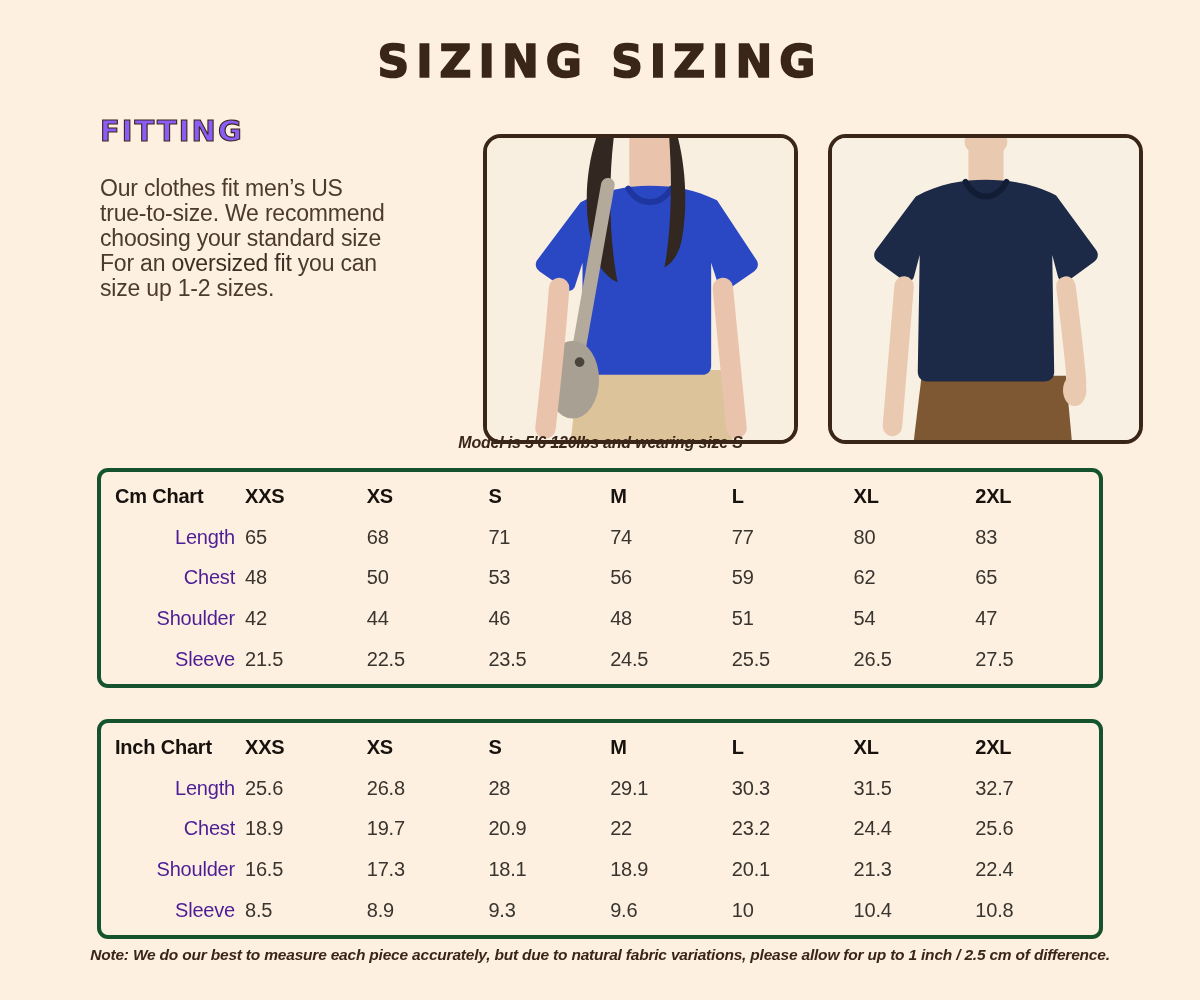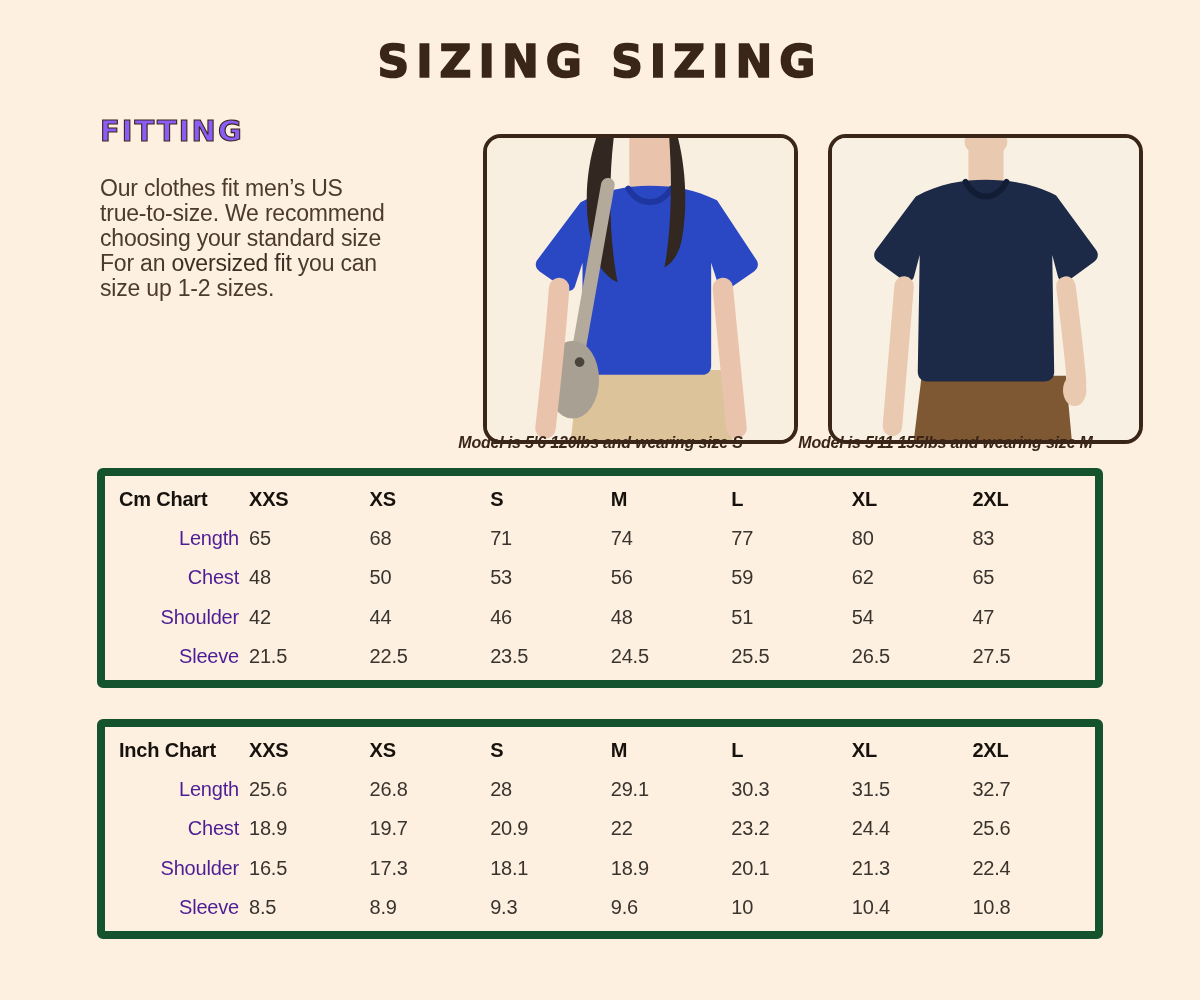--- a/index.html
+++ b/index.html
@@ -119,7 +119,6 @@
       <ellipse cx="249" cy="259" rx="12" ry="16" fill="#e9c9b0"></ellipse>
     </svg>
   </figure>
-  <figcaption class="caption caption-2">Model is 5'11 155lbs and wearing size M</figcaption>
 
   <div class="chart-table chart-1">
       <div class="cell head chart-label">Cm Chart</div>

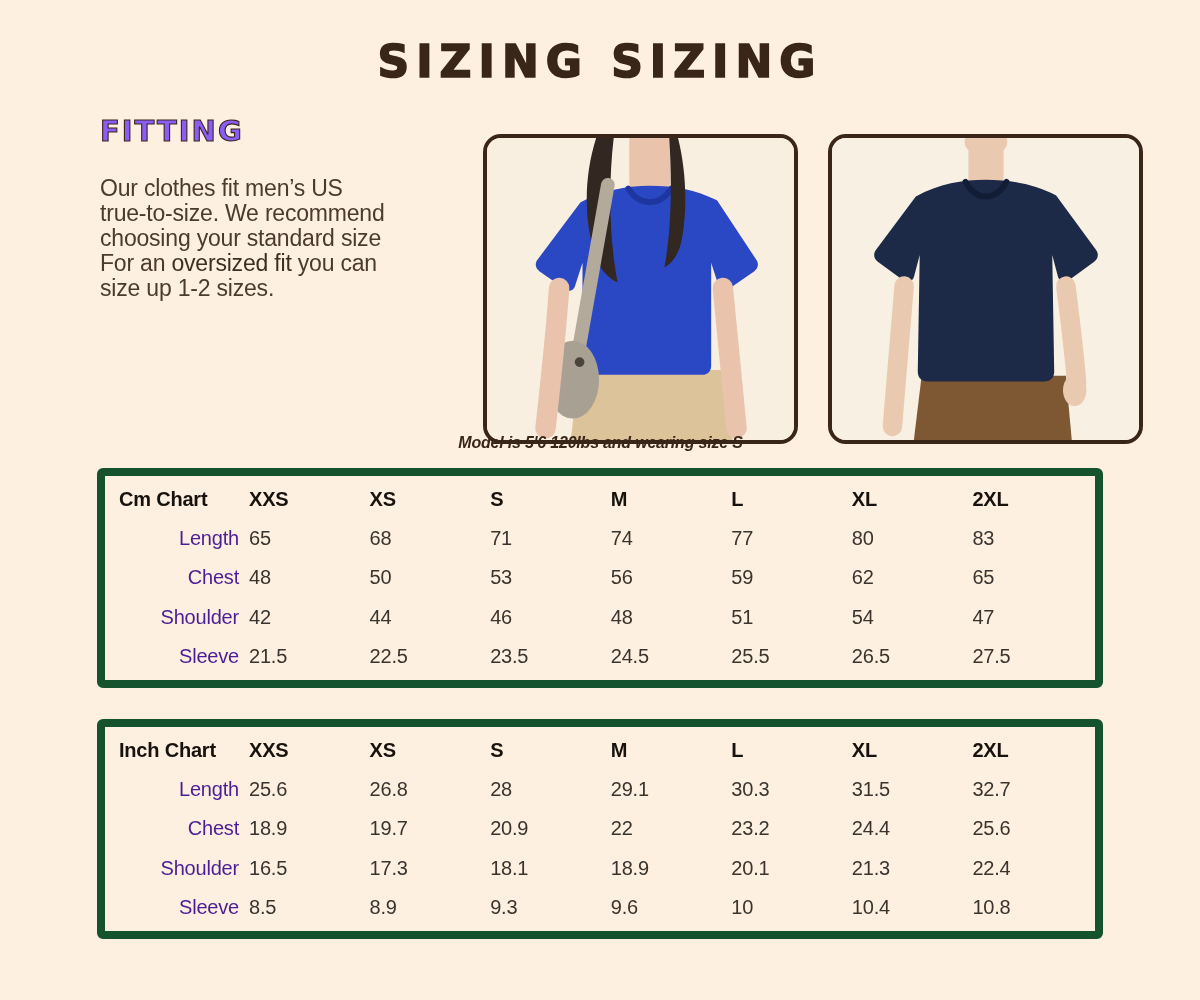--- a/index.html
+++ b/index.html
@@ -51,7 +51,7 @@
 
   .chart-table {
     position:absolute; left:97px; width:1006px; height:220px;
-    box-sizing:border-box; border:8px solid #14532d; border-radius:6px;
+    box-sizing:border-box; border:4px solid #14532d; border-radius:11px;
     display:grid; grid-template-columns:122px repeat(7, 1fr);
     grid-template-rows:repeat(5, 1fr); align-items:center;
     padding:4px 12px;

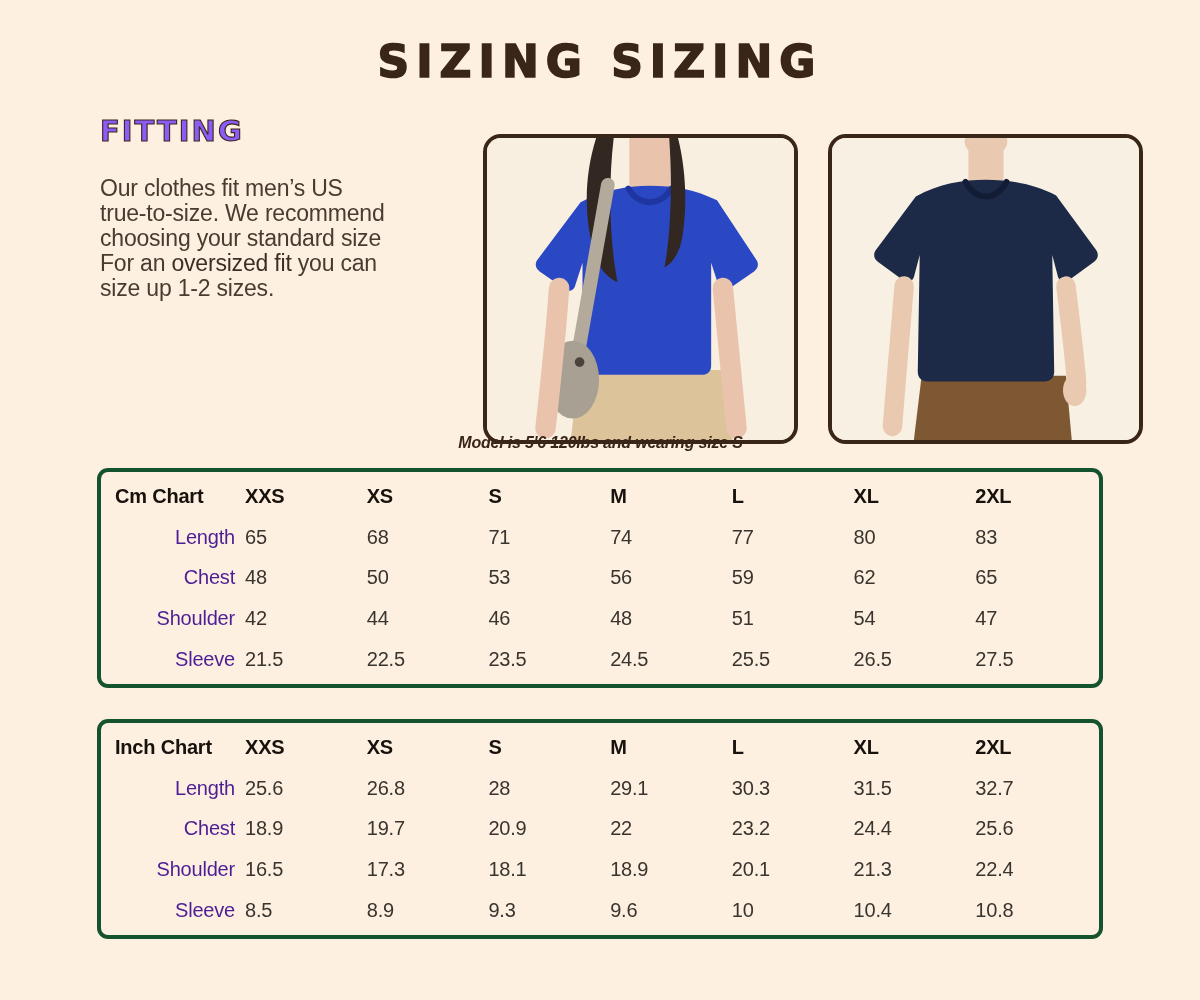--- a/index.html
+++ b/index.html
@@ -205,6 +205,7 @@
       <div class="cell val">10.8</div>
     </div>
 
+  <p class="note">Note: We do our best to measure each piece accurately, but due to natural fabric variations, please allow for up to 1 inch / 2.5 cm of difference.</p>
 
 </div>
 

